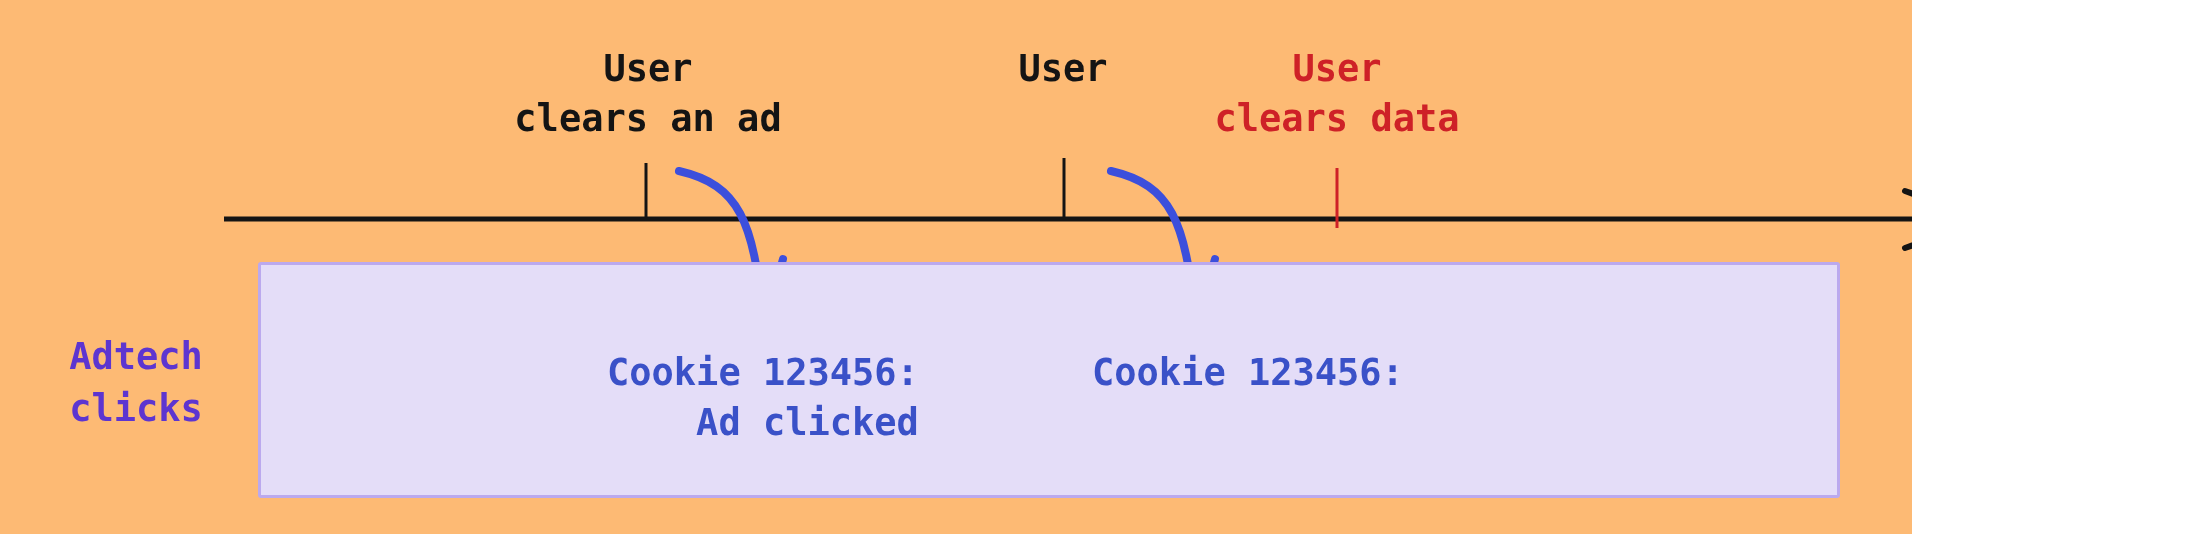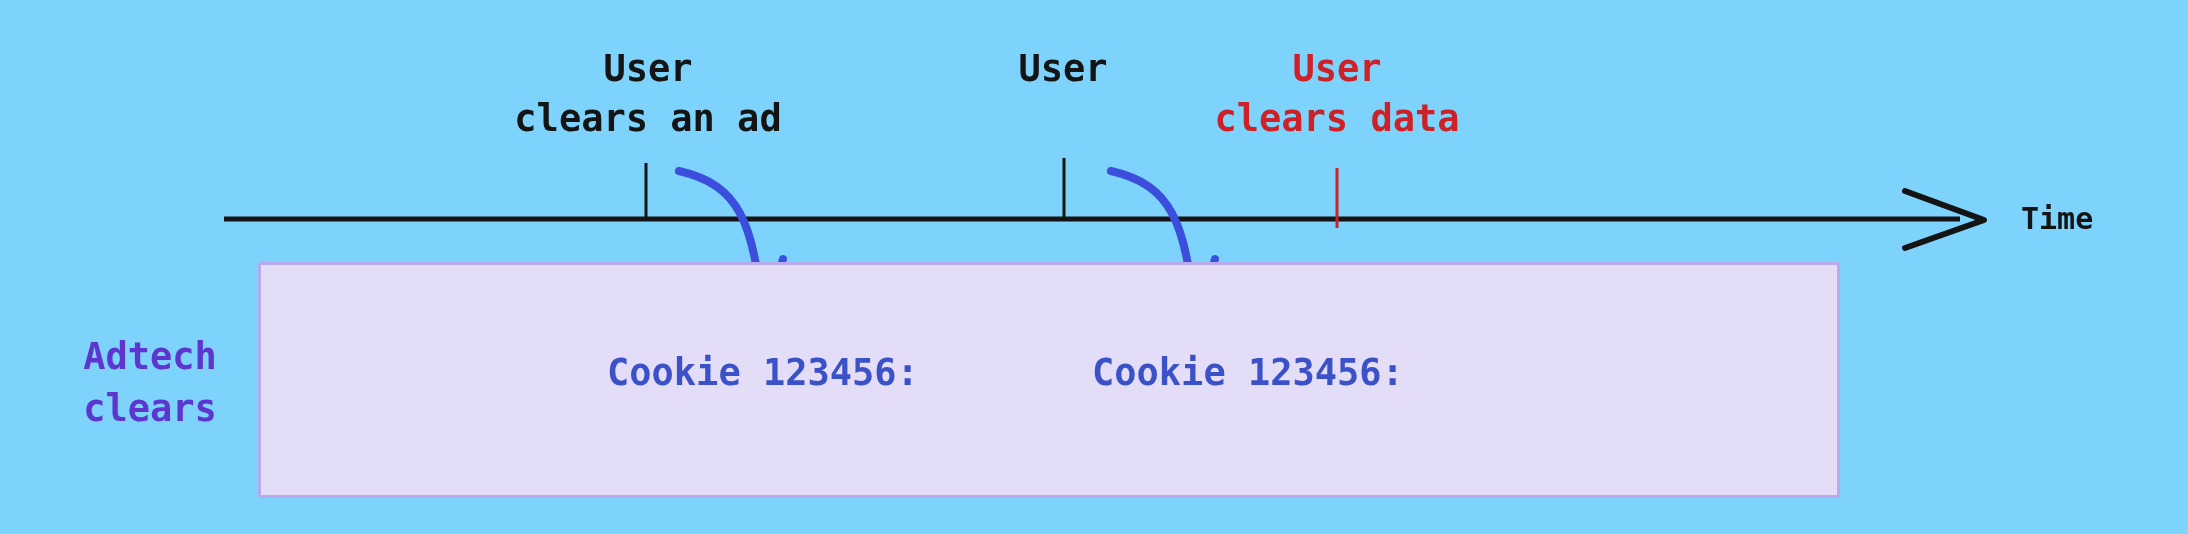--- a/index.html
+++ b/index.html
@@ -5,9 +5,9 @@
   html,body{margin:0;padding:0;background:#ffffff;}
   .canvas{
     position:relative;
-    width:2188px;
+    width:1912px;
     height:534px;
-    background:#7dd3fc;
+    background:#fdba74;
     overflow:hidden;
     font-family:"DejaVu Sans Mono", monospace;
     font-weight:700;

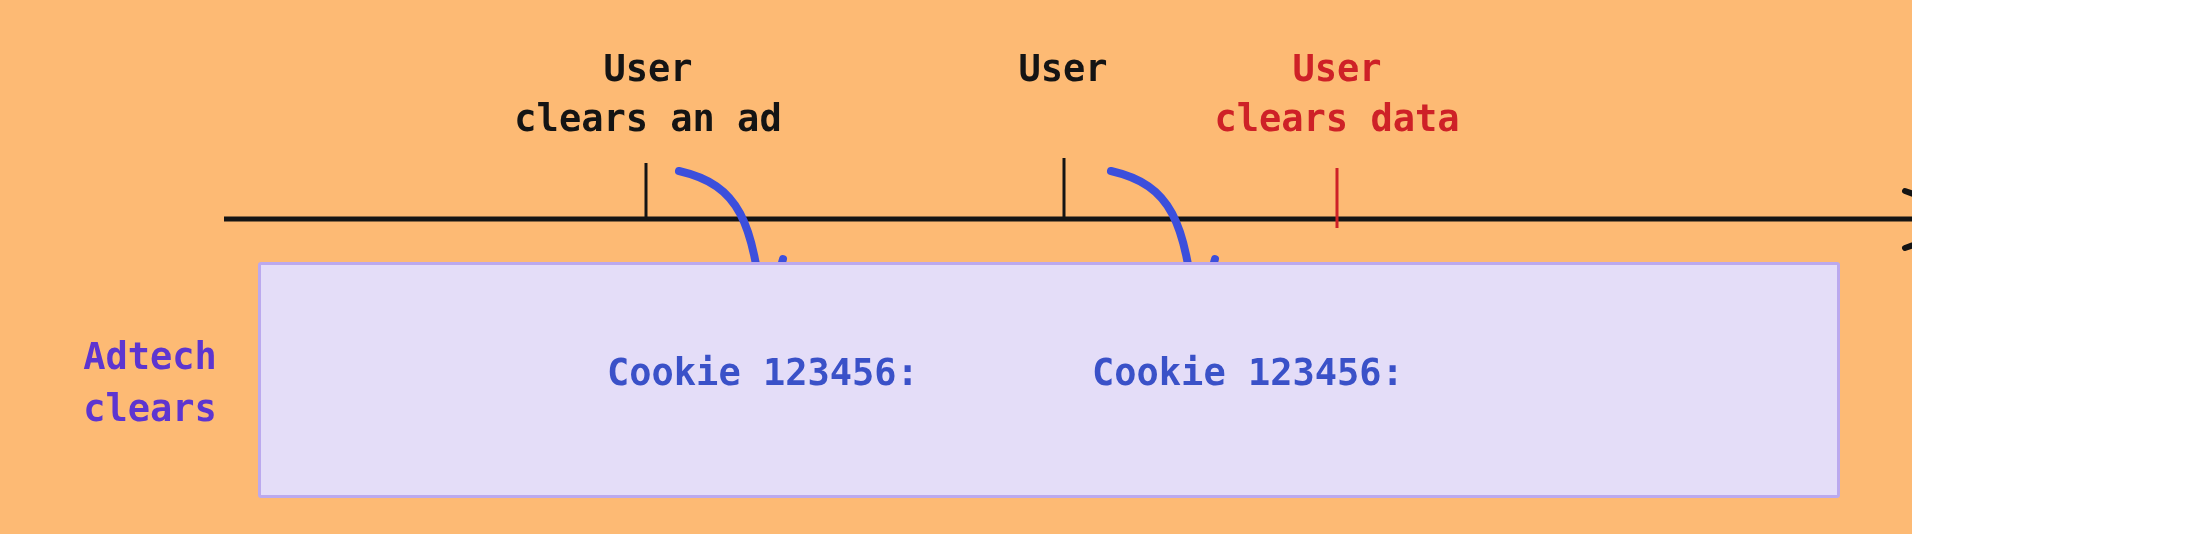--- a/index.html
+++ b/index.html
@@ -52,7 +52,7 @@
   }
   .adtech-label{
     position:absolute;
-    left:150px;
+    left:136px;
     top:331px;
     transform:translateX(-50%);
     text-align:right;

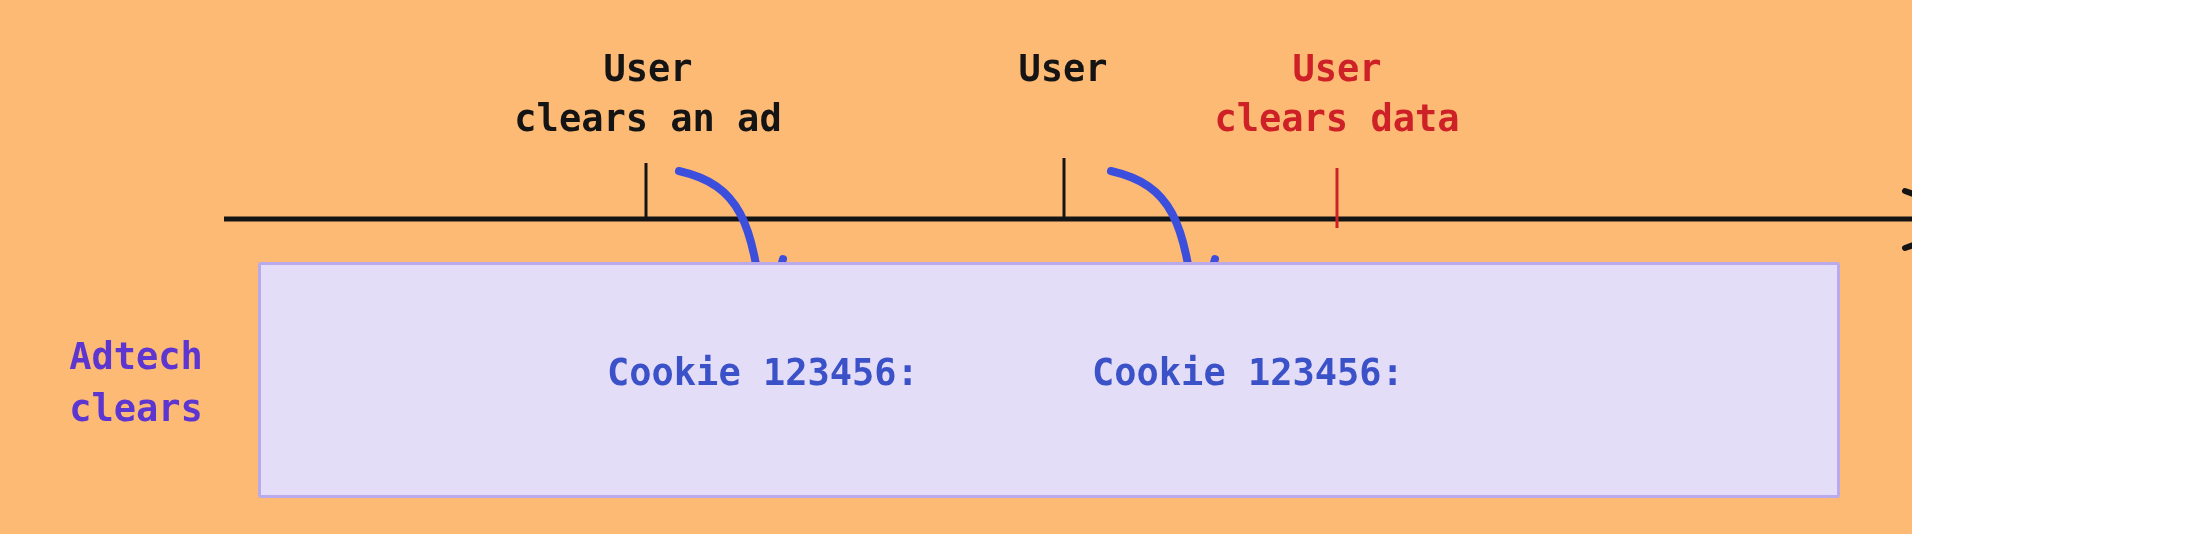--- a/index.html
+++ b/index.html
@@ -114,7 +114,7 @@
 
   <div class="adtech-label">
     <div>Adtech</div>
-    <div>clears</div>
+    <div>clicks</div>
   </div>
 
   <div class="cookie-record first">

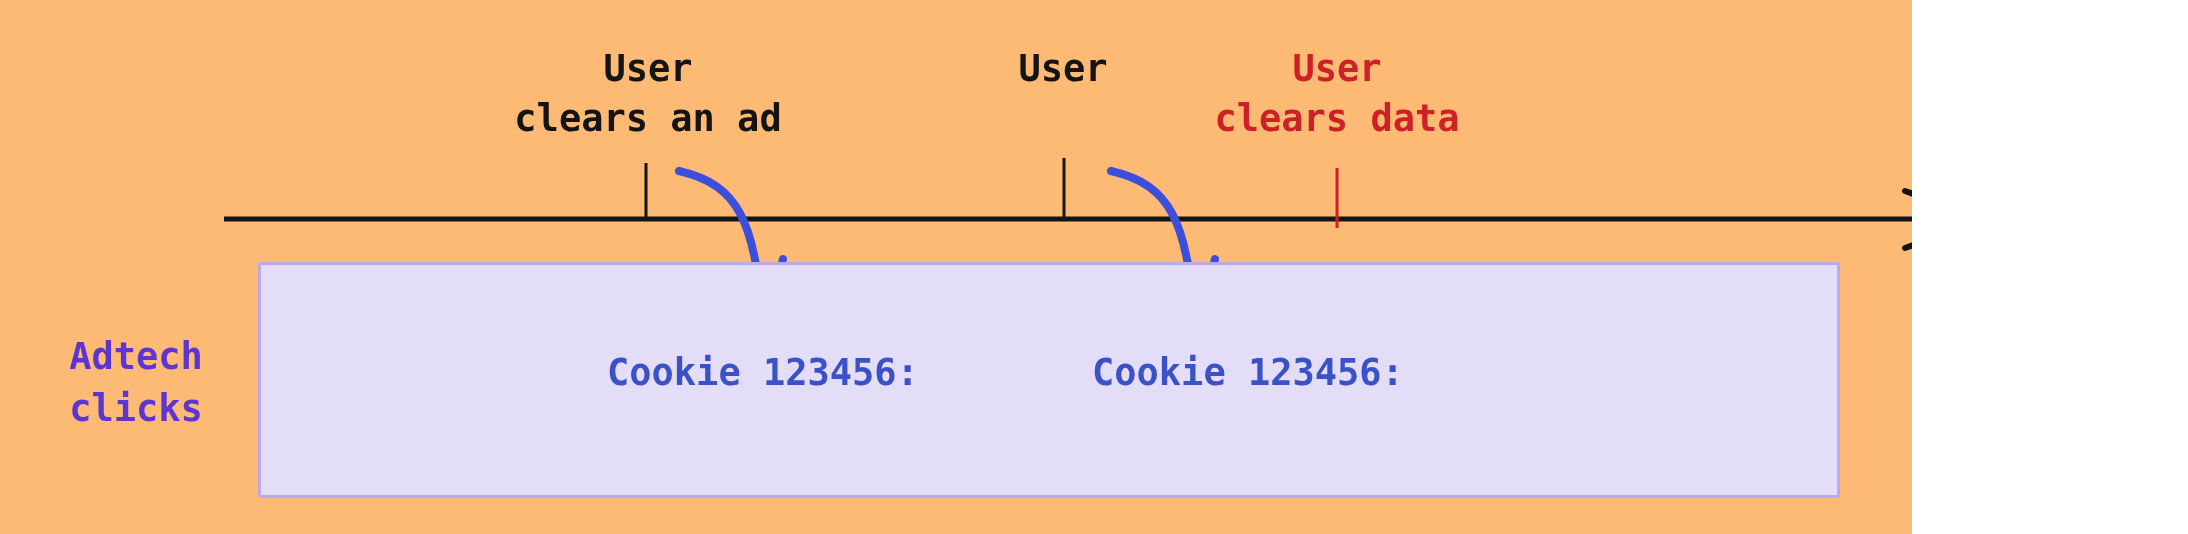--- a/index.html
+++ b/index.html
@@ -119,6 +119,7 @@
 
   <div class="cookie-record first">
     <div>Cookie 123456:</div>
+    <div>Ad clicked</div>
   </div>
 
   <div class="cookie-record second">

